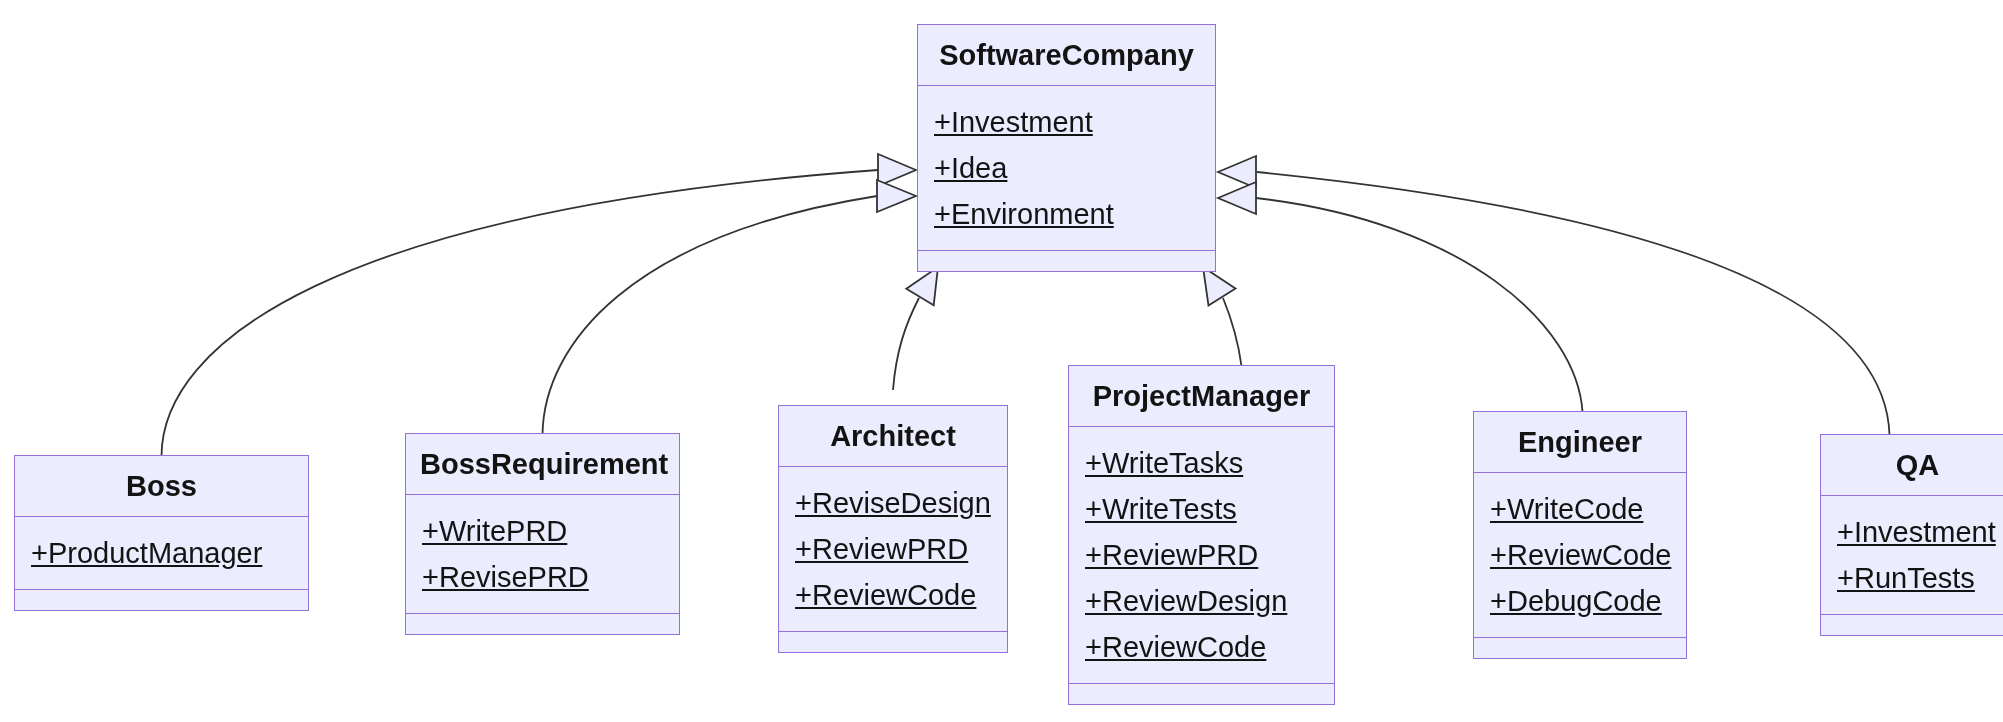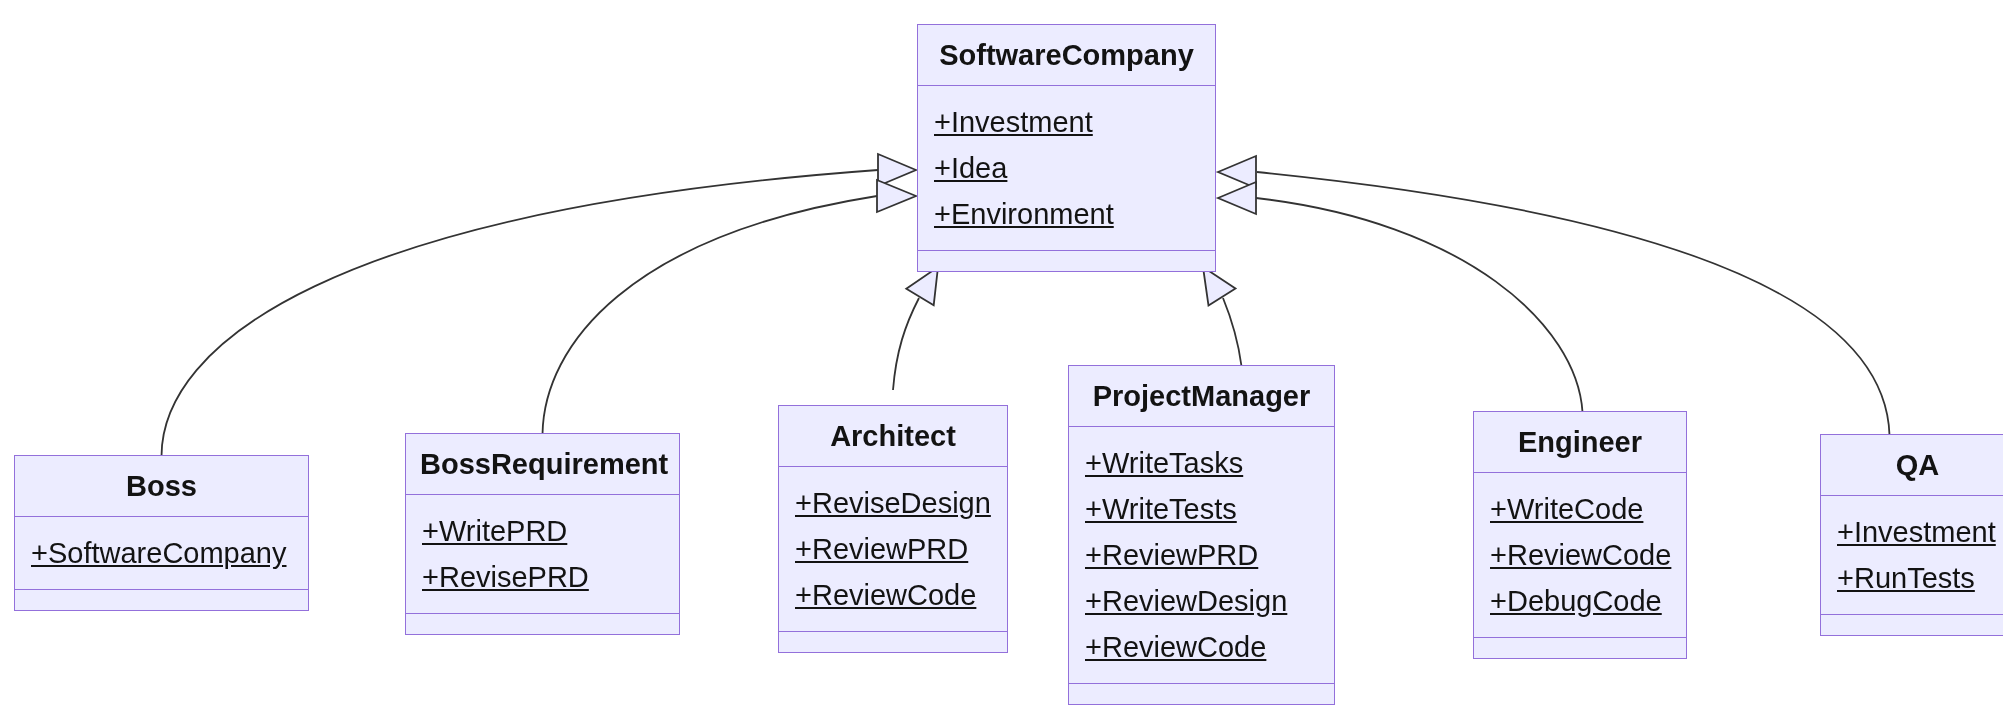--- a/index.html
+++ b/index.html
@@ -98,7 +98,7 @@
   <div class="class-box" style="left:14px; top:455px; width:295px;">
     <div class="class-title">Boss</div>
     <div class="class-attrs">
-      <div class="member">+SoftwareCompany</div>
+      <div class="member">+ProductManager</div>
     </div>
     <div class="class-methods"></div>
   </div>

